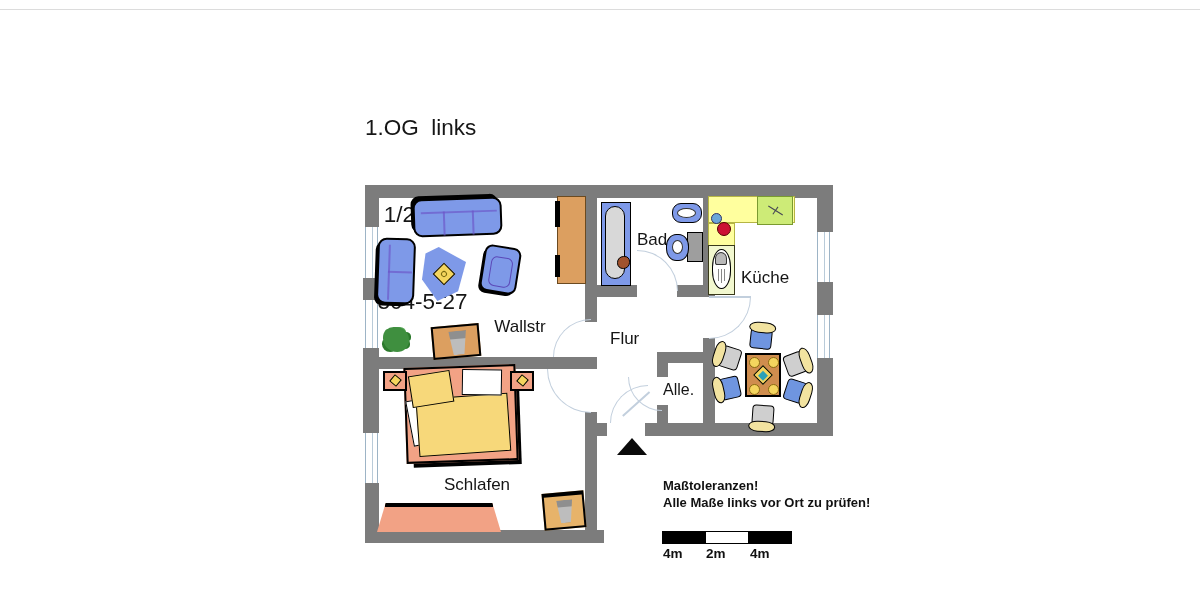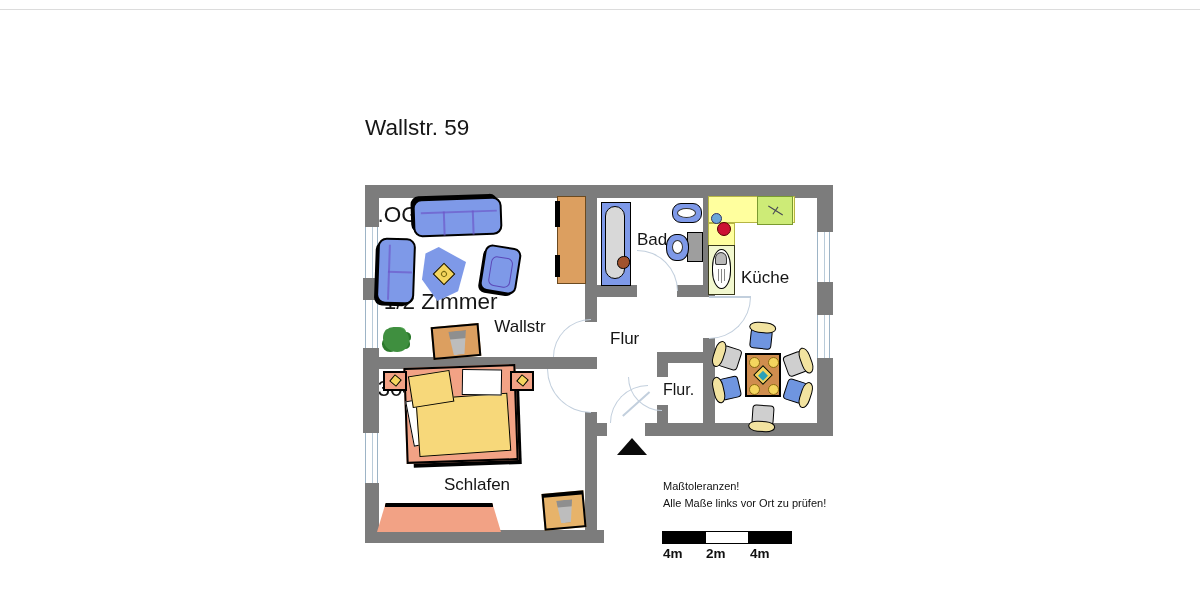--- a/index.html
+++ b/index.html
@@ -36,7 +36,6 @@
   <div class="abs" style="left:0;top:9px;width:1200px;height:1px;background:#dcdcdc;"></div>
 
   <div class="title">
-    <div>Wallstr. 59</div>
     <div>1.OG  links</div>
     <div>2 1/2 Zimmer</div>
     <div>9304-5-27</div>

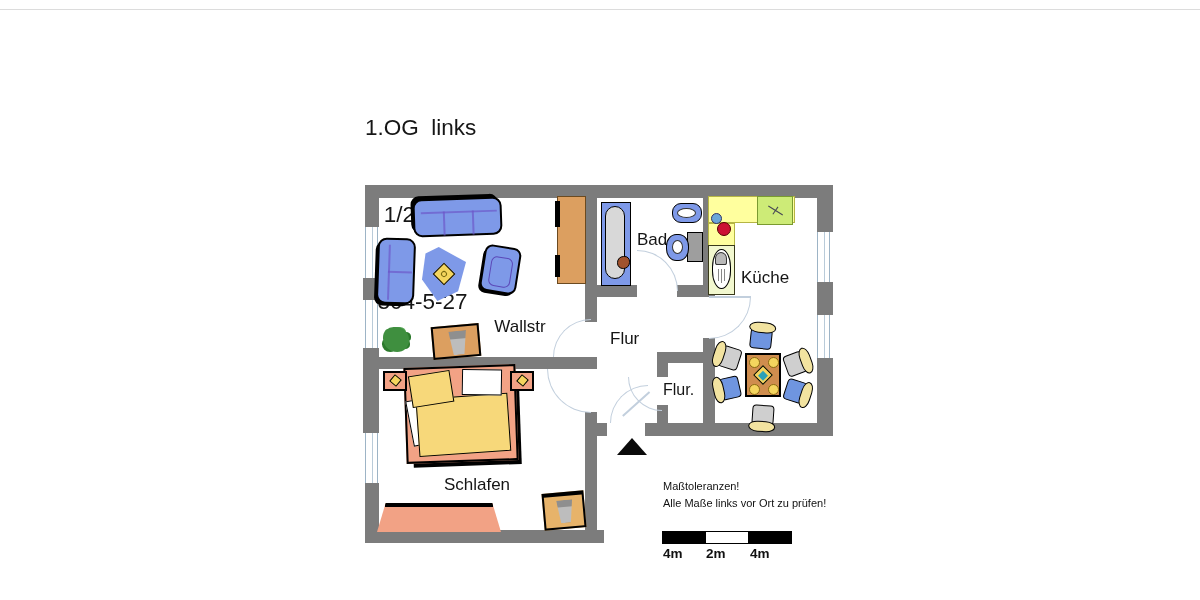--- a/index.html
+++ b/index.html
@@ -192,7 +192,7 @@
   <div class="label" style="left:637px;top:230px;">Bad</div>
   <div class="label" style="left:741px;top:268px;">Küche</div>
   <div class="label" style="left:610px;top:329px;">Flur</div>
-  <div class="label" style="left:663px;top:381px;font-size:16px;">Flur.</div>
+  <div class="label" style="left:663px;top:381px;font-size:16px;">Alle.</div>
 
   <div class="notes">
     <div>Maßtoleranzen!</div>

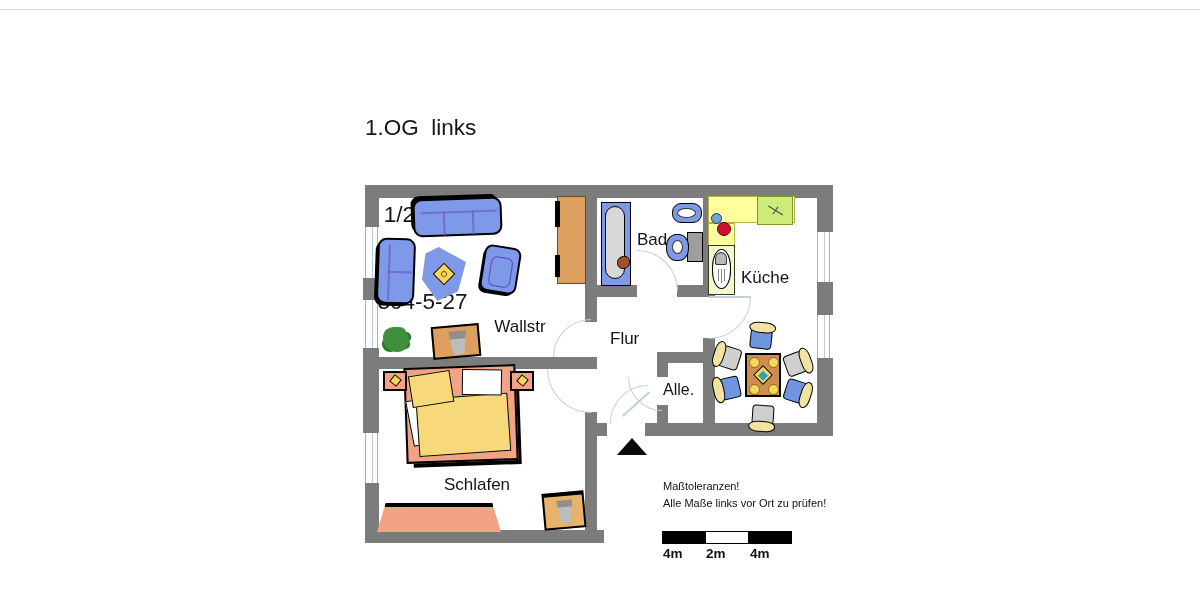--- a/index.html
+++ b/index.html
@@ -20,7 +20,7 @@
   .plate{position:absolute;width:9px;height:9px;border-radius:50%;background:#f4d55e;border:1px solid #8a6a10;}
   .pot{position:absolute;background:linear-gradient(#8f8f8f 32%,#bdbdbd 32%);
        clip-path:polygon(10% 0,90% 0,74% 100%,26% 100%);filter:drop-shadow(0 0 1px #000);}
-  .notes{position:absolute;left:663px;top:478px;font-weight:normal;font-size:11px;line-height:16.5px;white-space:nowrap;}
+  .notes{position:absolute;left:663px;top:478px;font-weight:bold;font-size:13px;line-height:16.5px;white-space:nowrap;}
   .scalebar{position:absolute;left:662px;top:531px;width:130px;height:13px;border:1.5px solid #000;display:flex;box-sizing:border-box;}
   .scalebar .b{flex:1;background:#000;}
   .scalebar .wseg{flex:1;background:#fff;}

